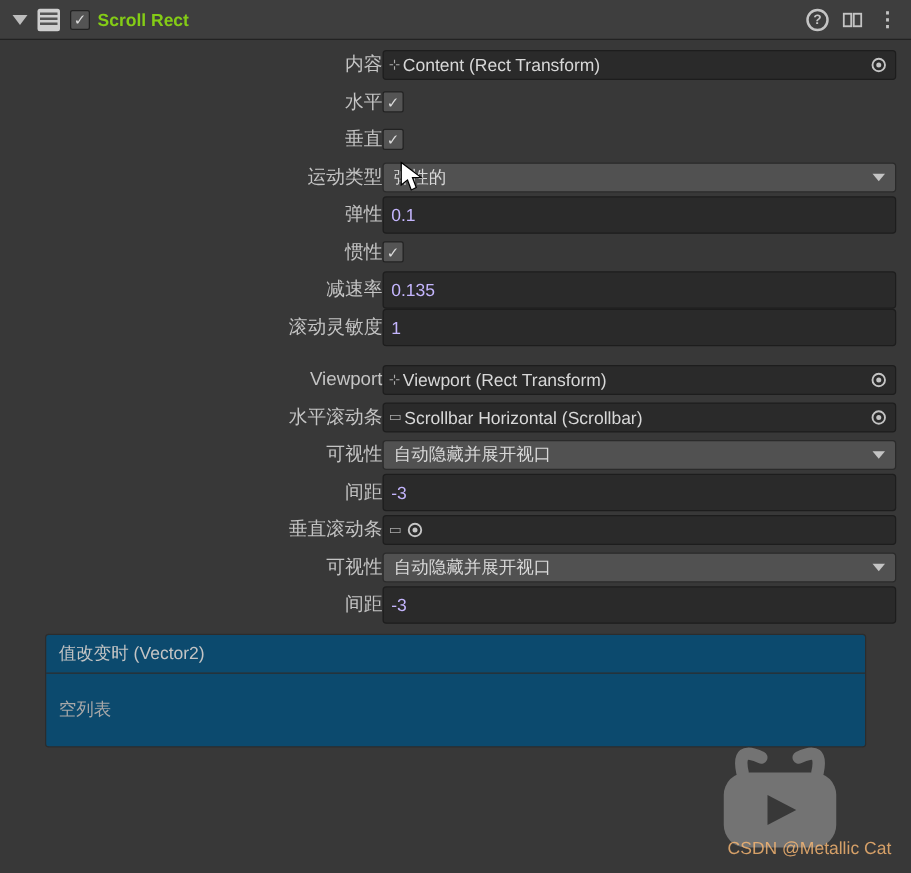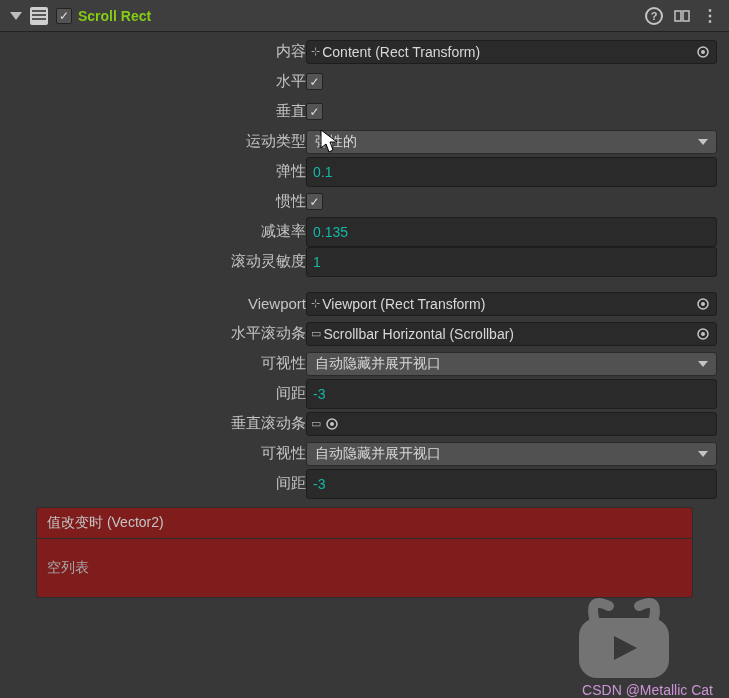--- a/index.html
+++ b/index.html
@@ -186,7 +186,7 @@
       border: 1px solid #1d1d1d;
       border-radius: 3px;
       height: 24px;
-      color: #14b8a6;
+      color: #c4b5fd;
       padding: 14px 6px;
       display: flex;
       align-items: center;

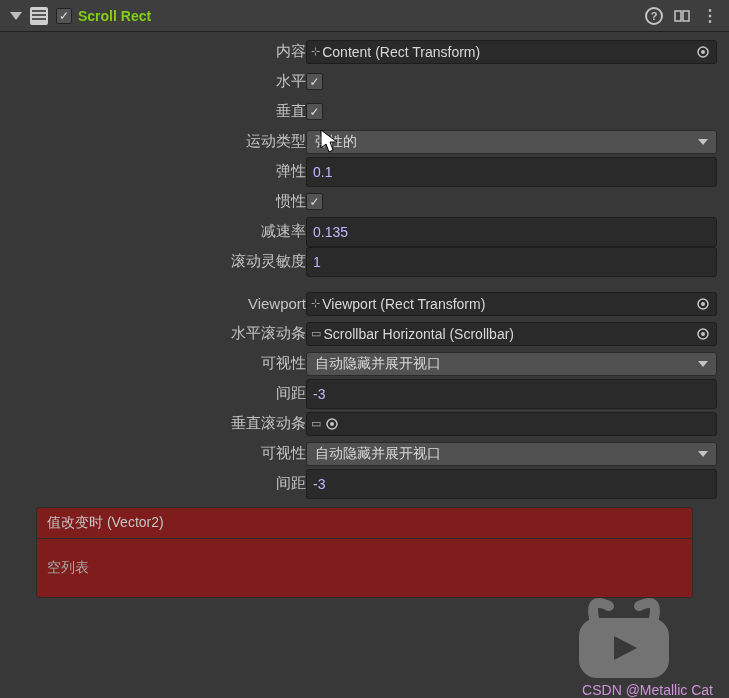--- a/index.html
+++ b/index.html
@@ -196,7 +196,7 @@
     }
     .event-box {
       margin: 10px 24px 10px 24px;
-      background: #7f1d1d;
+      background: #0c4a6e;
       border: 1px solid #2c2c2c;
       border-radius: 3px;
     }

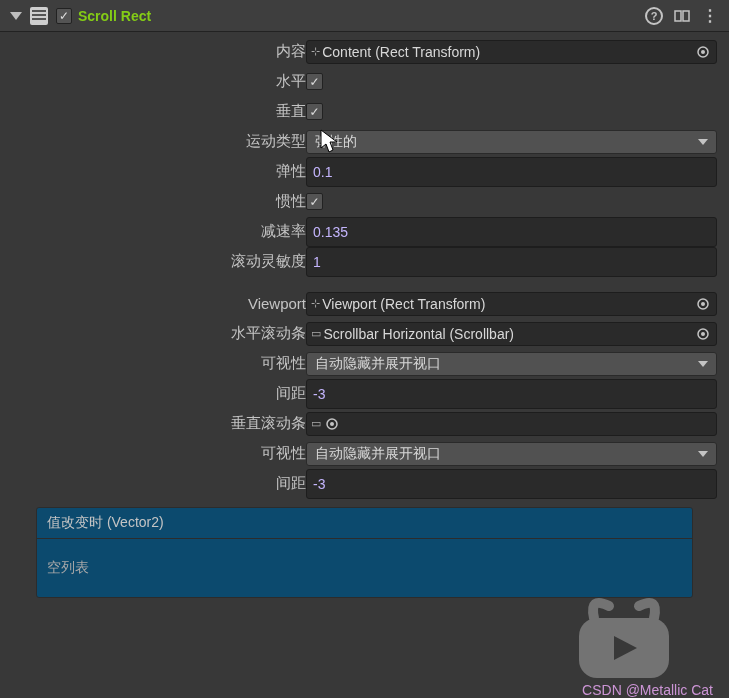--- a/index.html
+++ b/index.html
@@ -219,8 +219,8 @@
     .watermark {
       position: absolute;
       right: 16px;
-      bottom: 0;
-      color: #f0abfc;
+      bottom: 12px;
+      color: #fdba74;
       font-size: 14px;
       opacity: 0.8;
       z-index: 20;

